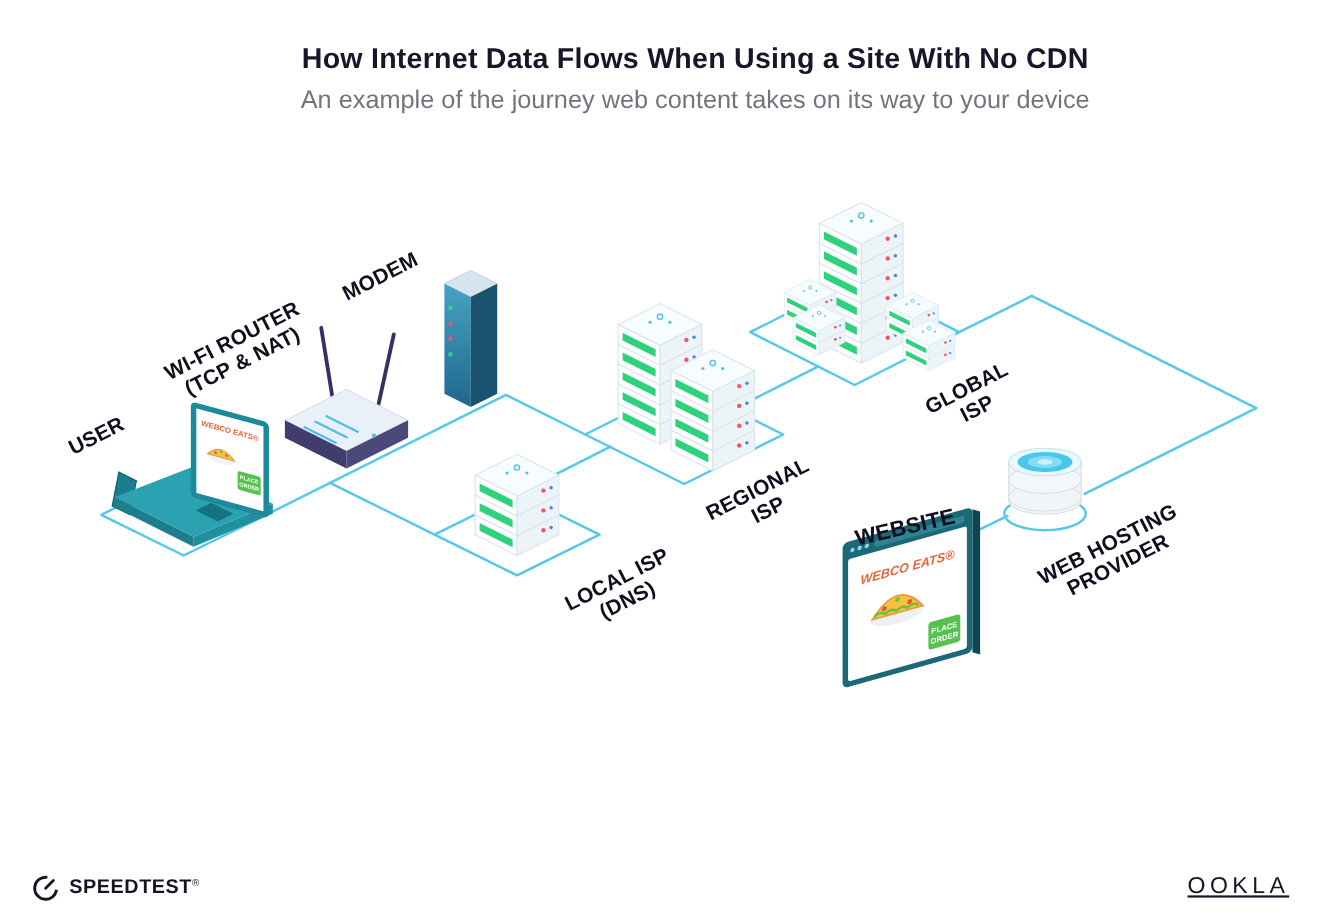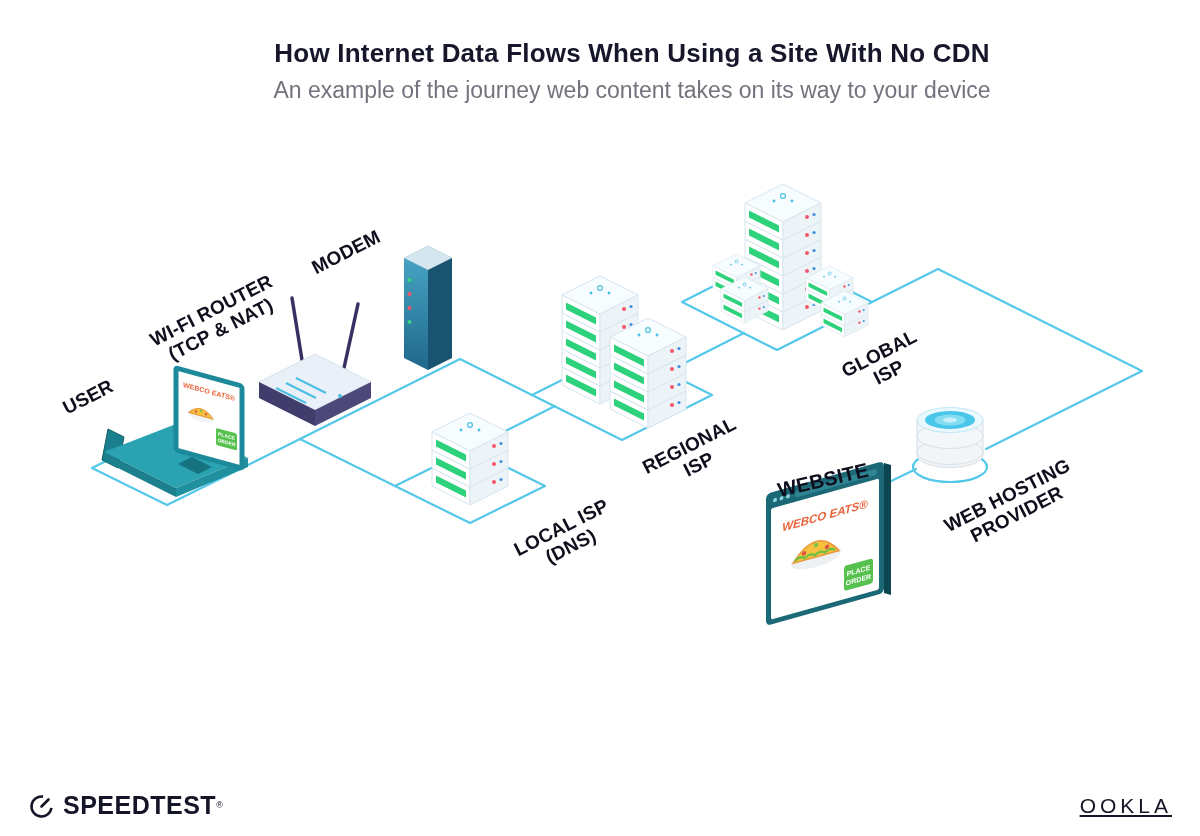--- a/index.html
+++ b/index.html
@@ -12,7 +12,7 @@
   .label{position:absolute;font-weight:700;color:#0e0e1c;font-size:19px;line-height:1.12;
          white-space:nowrap;text-align:center;transform-origin:center;letter-spacing:0.2px;}
   .footer-left{position:absolute;left:28px;bottom:16px;display:flex;align-items:center;gap:8px;}
-  .st-word{font-size:25px;font-weight:800;color:#141526;letter-spacing:0.5px;}
+  .st-word{font-size:18px;font-weight:800;color:#141526;letter-spacing:0.5px;}
   .st-mark{font-size:9px;vertical-align:super;color:#141526;}
   .footer-right{position:absolute;right:28px;bottom:18px;font-size:21px;font-weight:500;
                 color:#141526;letter-spacing:4px;text-decoration:underline;}

